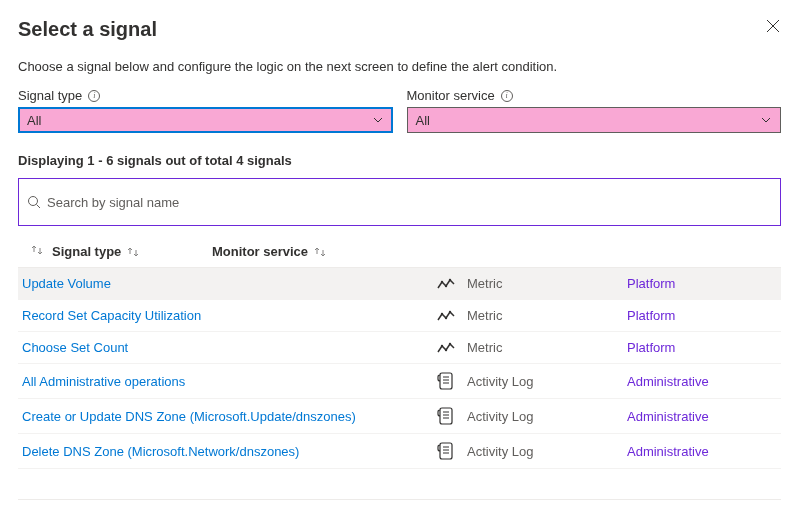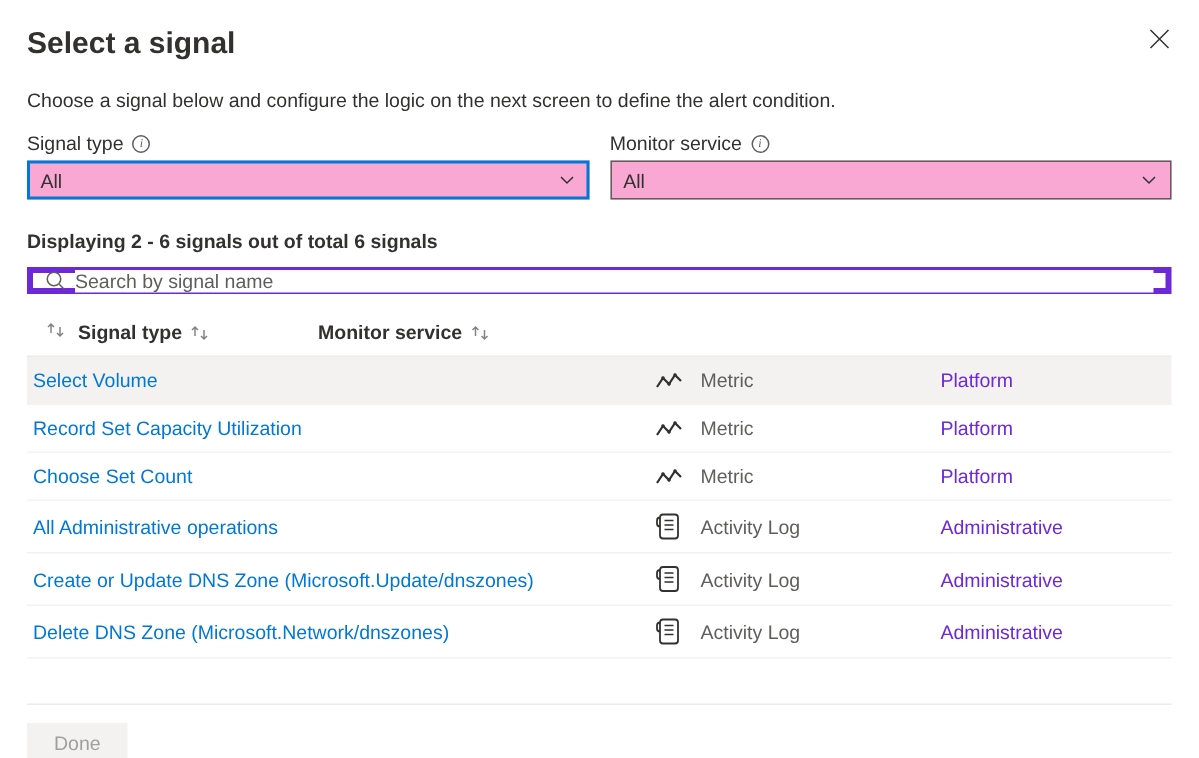--- a/index.html
+++ b/index.html
@@ -205,7 +205,7 @@
   </div>
 </div>
 
-<div class="results-info">Displaying 2 - 6 signals out of total 6 signals</div>
+<div class="results-info">Displaying 1 - 6 signals out of total 4 signals</div>
 
 <div class="search-box">
   <svg width="14" height="14" viewBox="0 0 14 14">

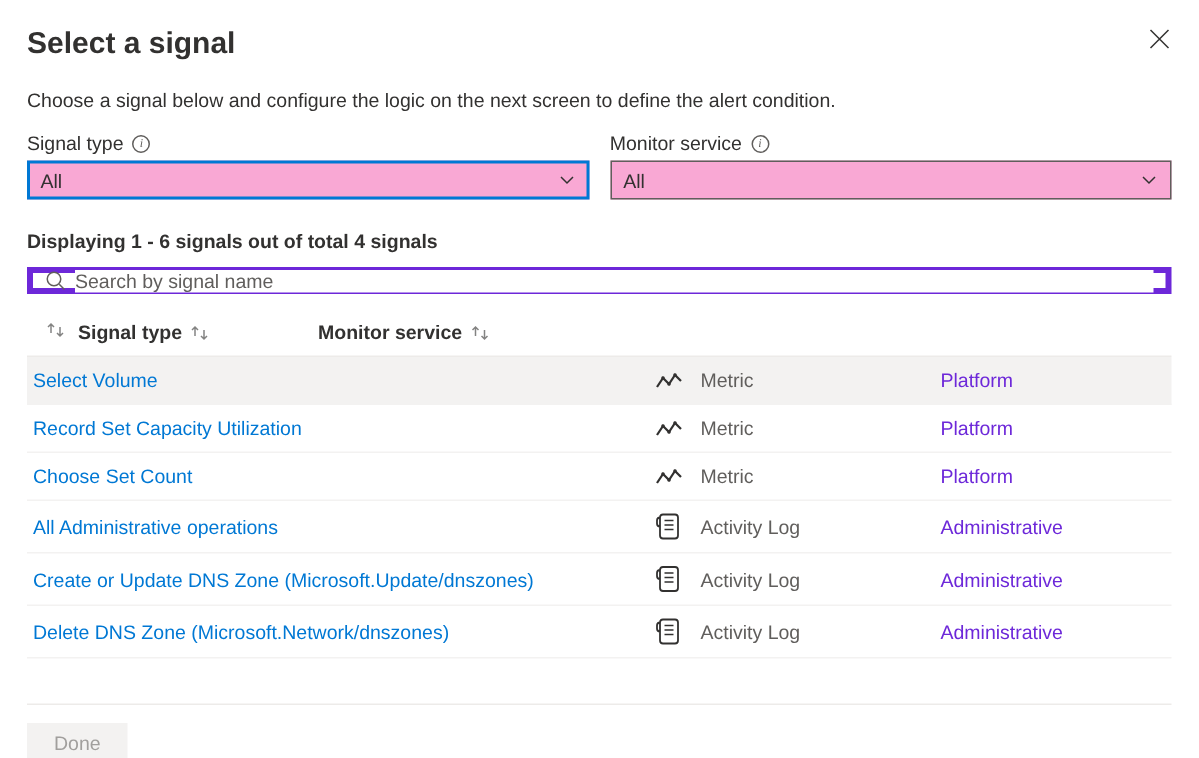--- a/index.html
+++ b/index.html
@@ -90,8 +90,8 @@
       margin-bottom: 10px;
     }
     .search-box {
-      height: 18px;
-      border: 4px solid #6d28d9;
+      height: 48px;
+      border: 1px solid #6d28d9;
       display: flex;
       align-items: center;
       padding: 0 8px;

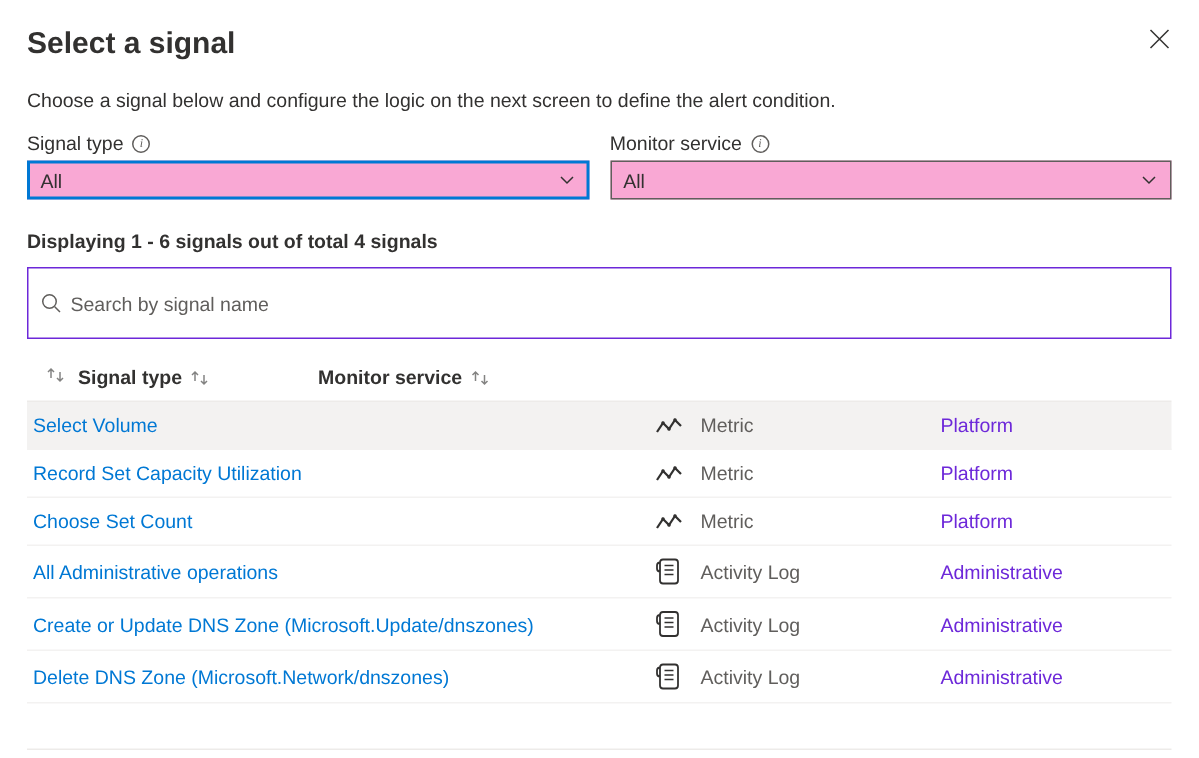--- a/index.html
+++ b/index.html
@@ -235,7 +235,7 @@
 
 <div id="table-body">
     <div class="table-row highlighted">
-      <div class="row-name">Select Volume</div>
+      <div class="row-name">Update Volume</div>
       <div class="row-icon">
         <svg width="18" height="14" viewBox="0 0 18 14">
           <path d="M1 11 L5 5 L9 9 L13 3 L17 7" stroke="#323130" stroke-width="1.5" fill="none"></path>

